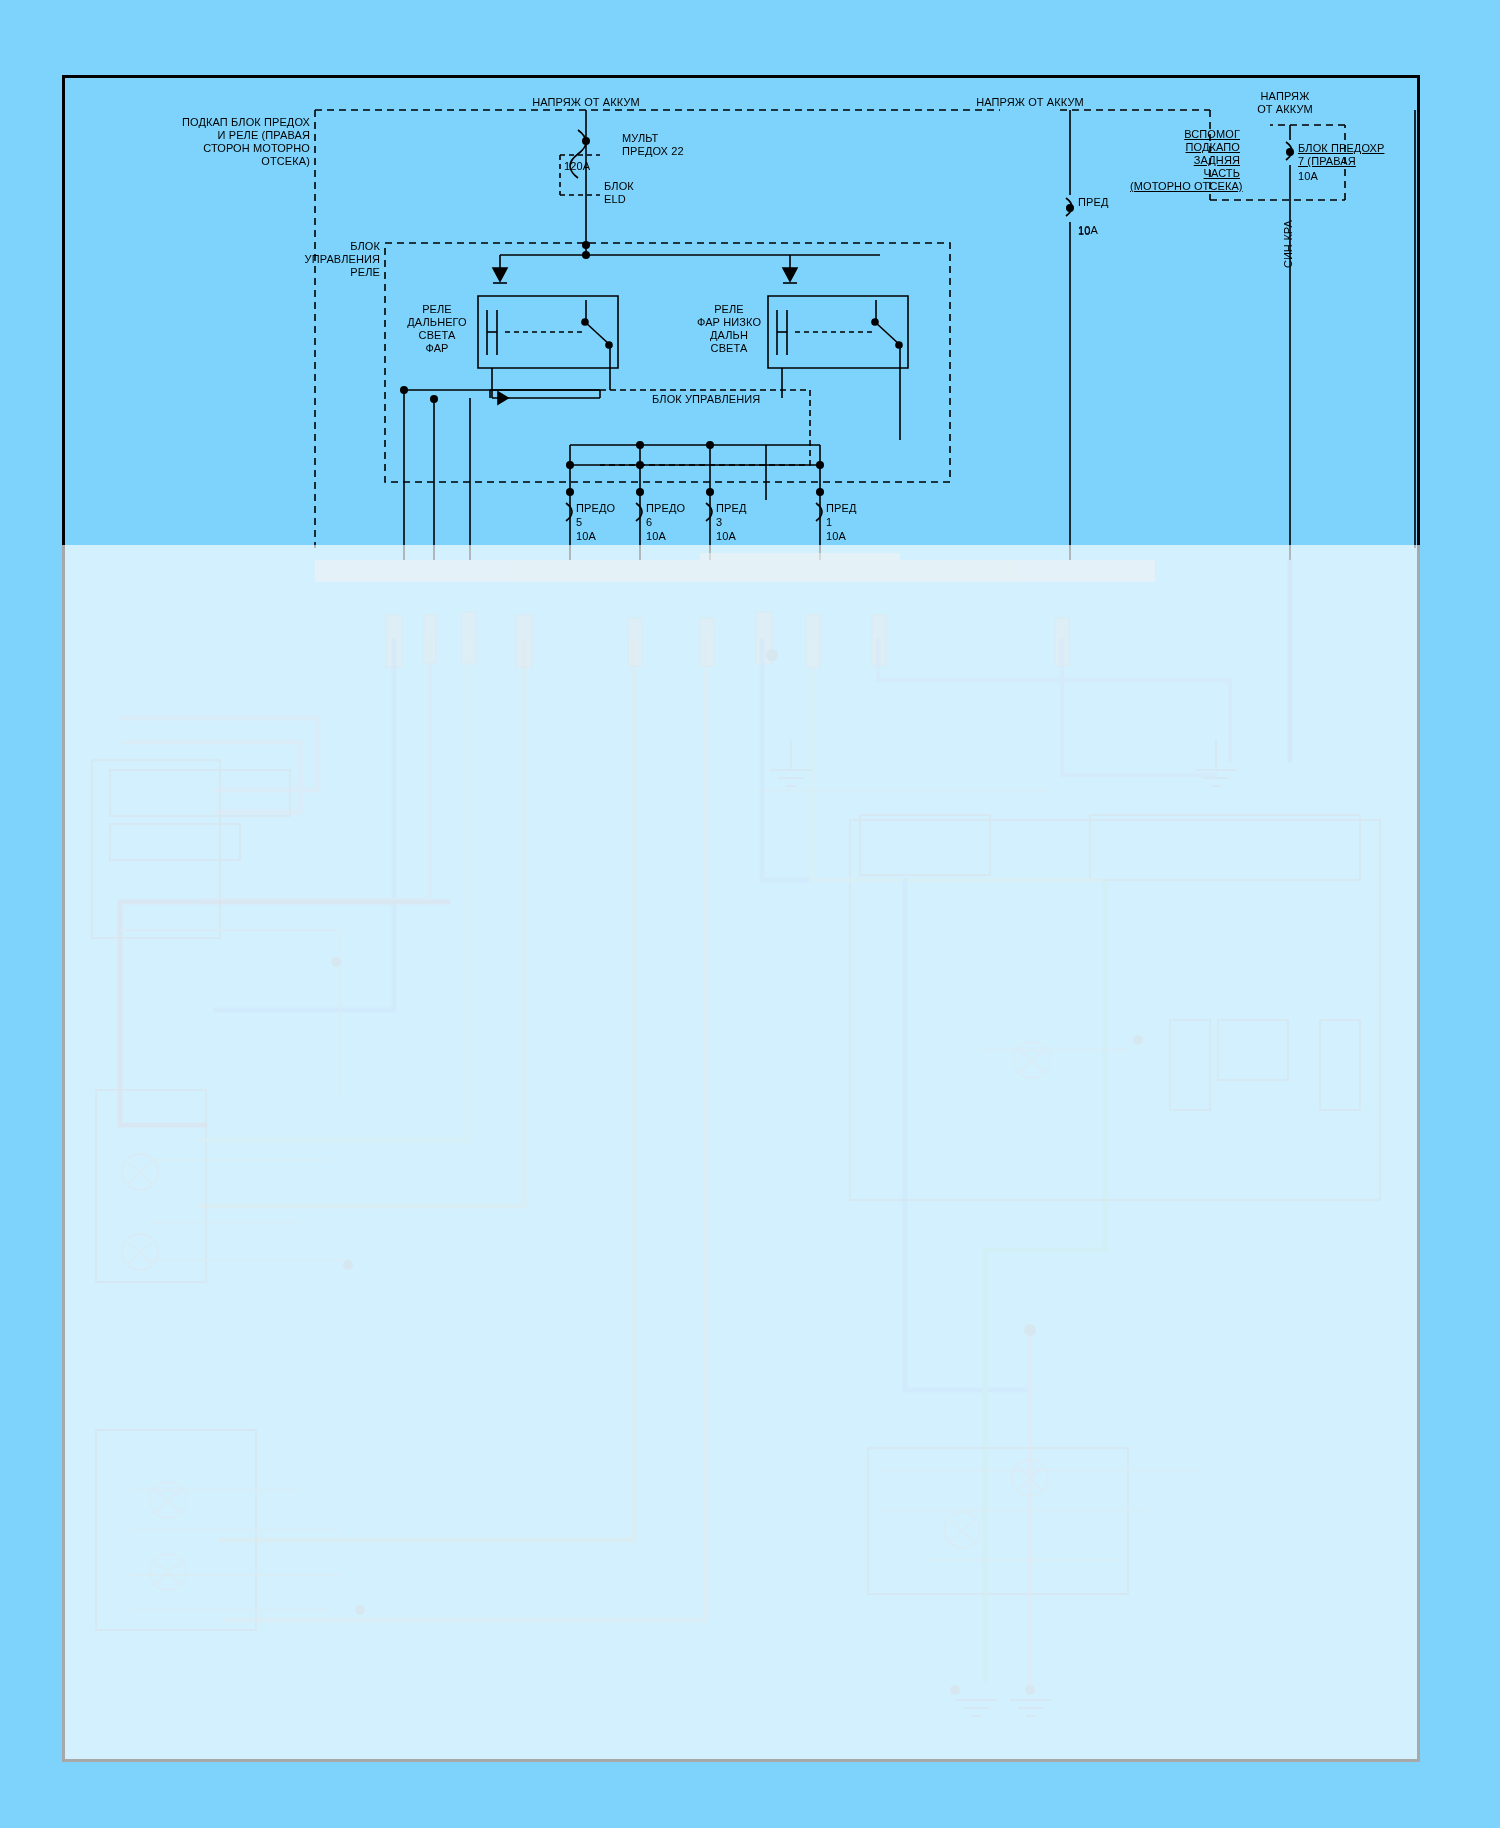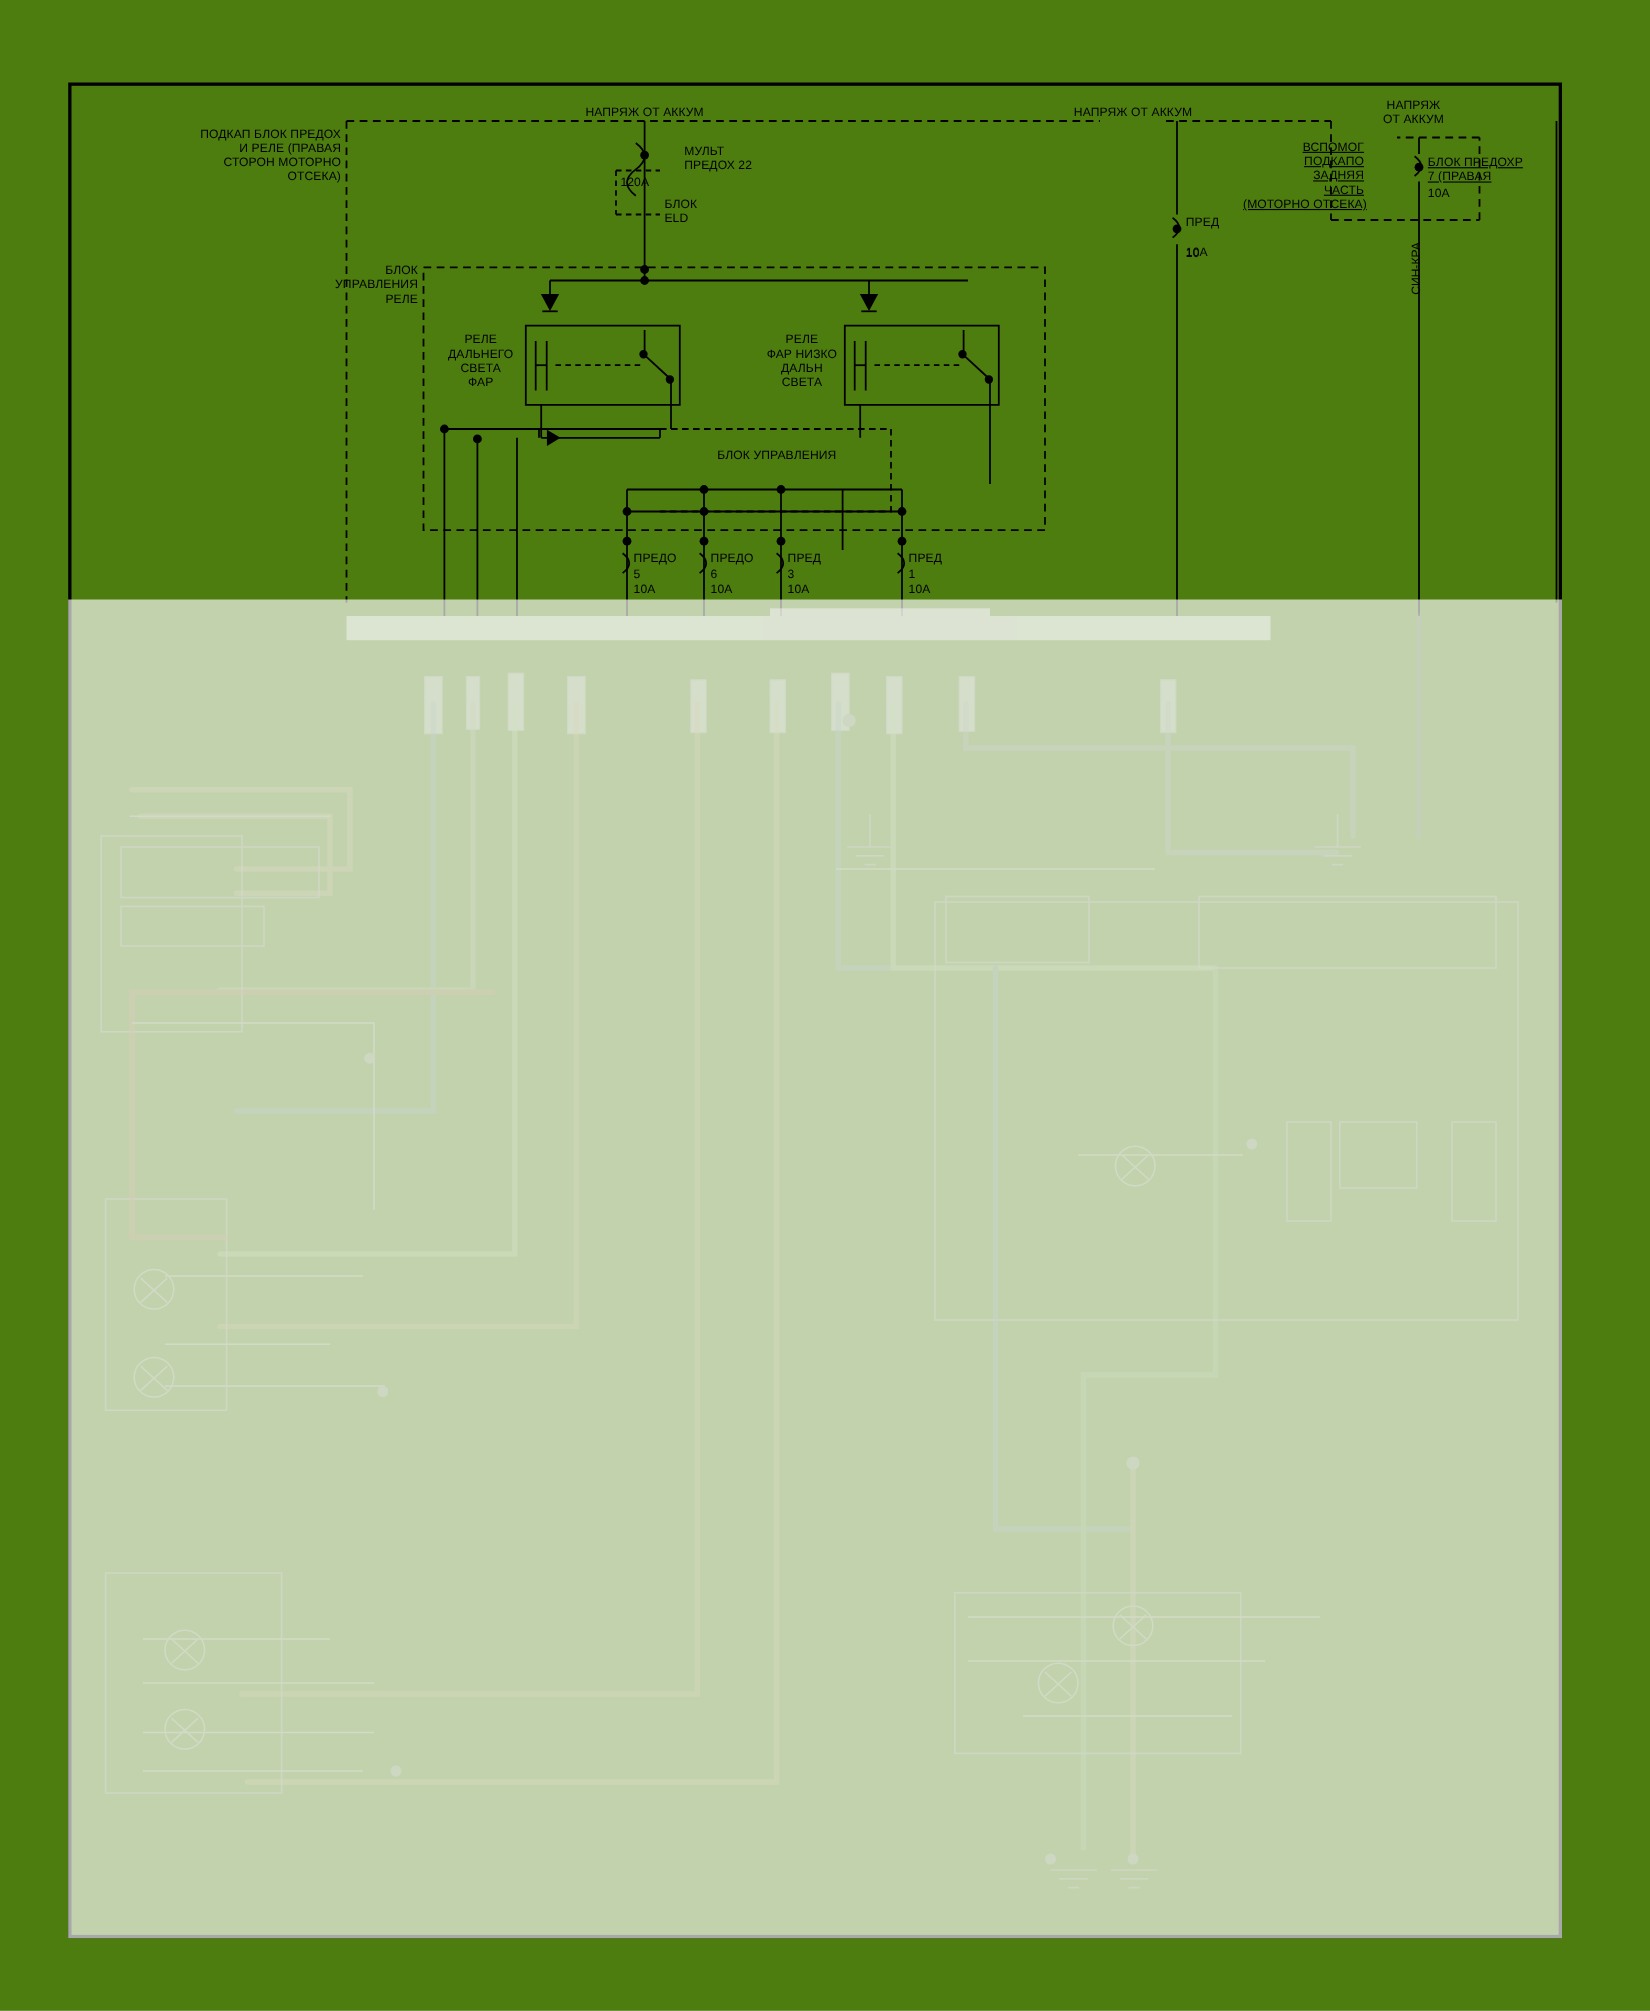--- a/index.html
+++ b/index.html
@@ -17,7 +17,7 @@
     position: relative;
     width: 1500px;
     height: 1828px;
-    background: #4d7c0f;
+    background: #7dd3fc;
   }
   
   .page-frame {

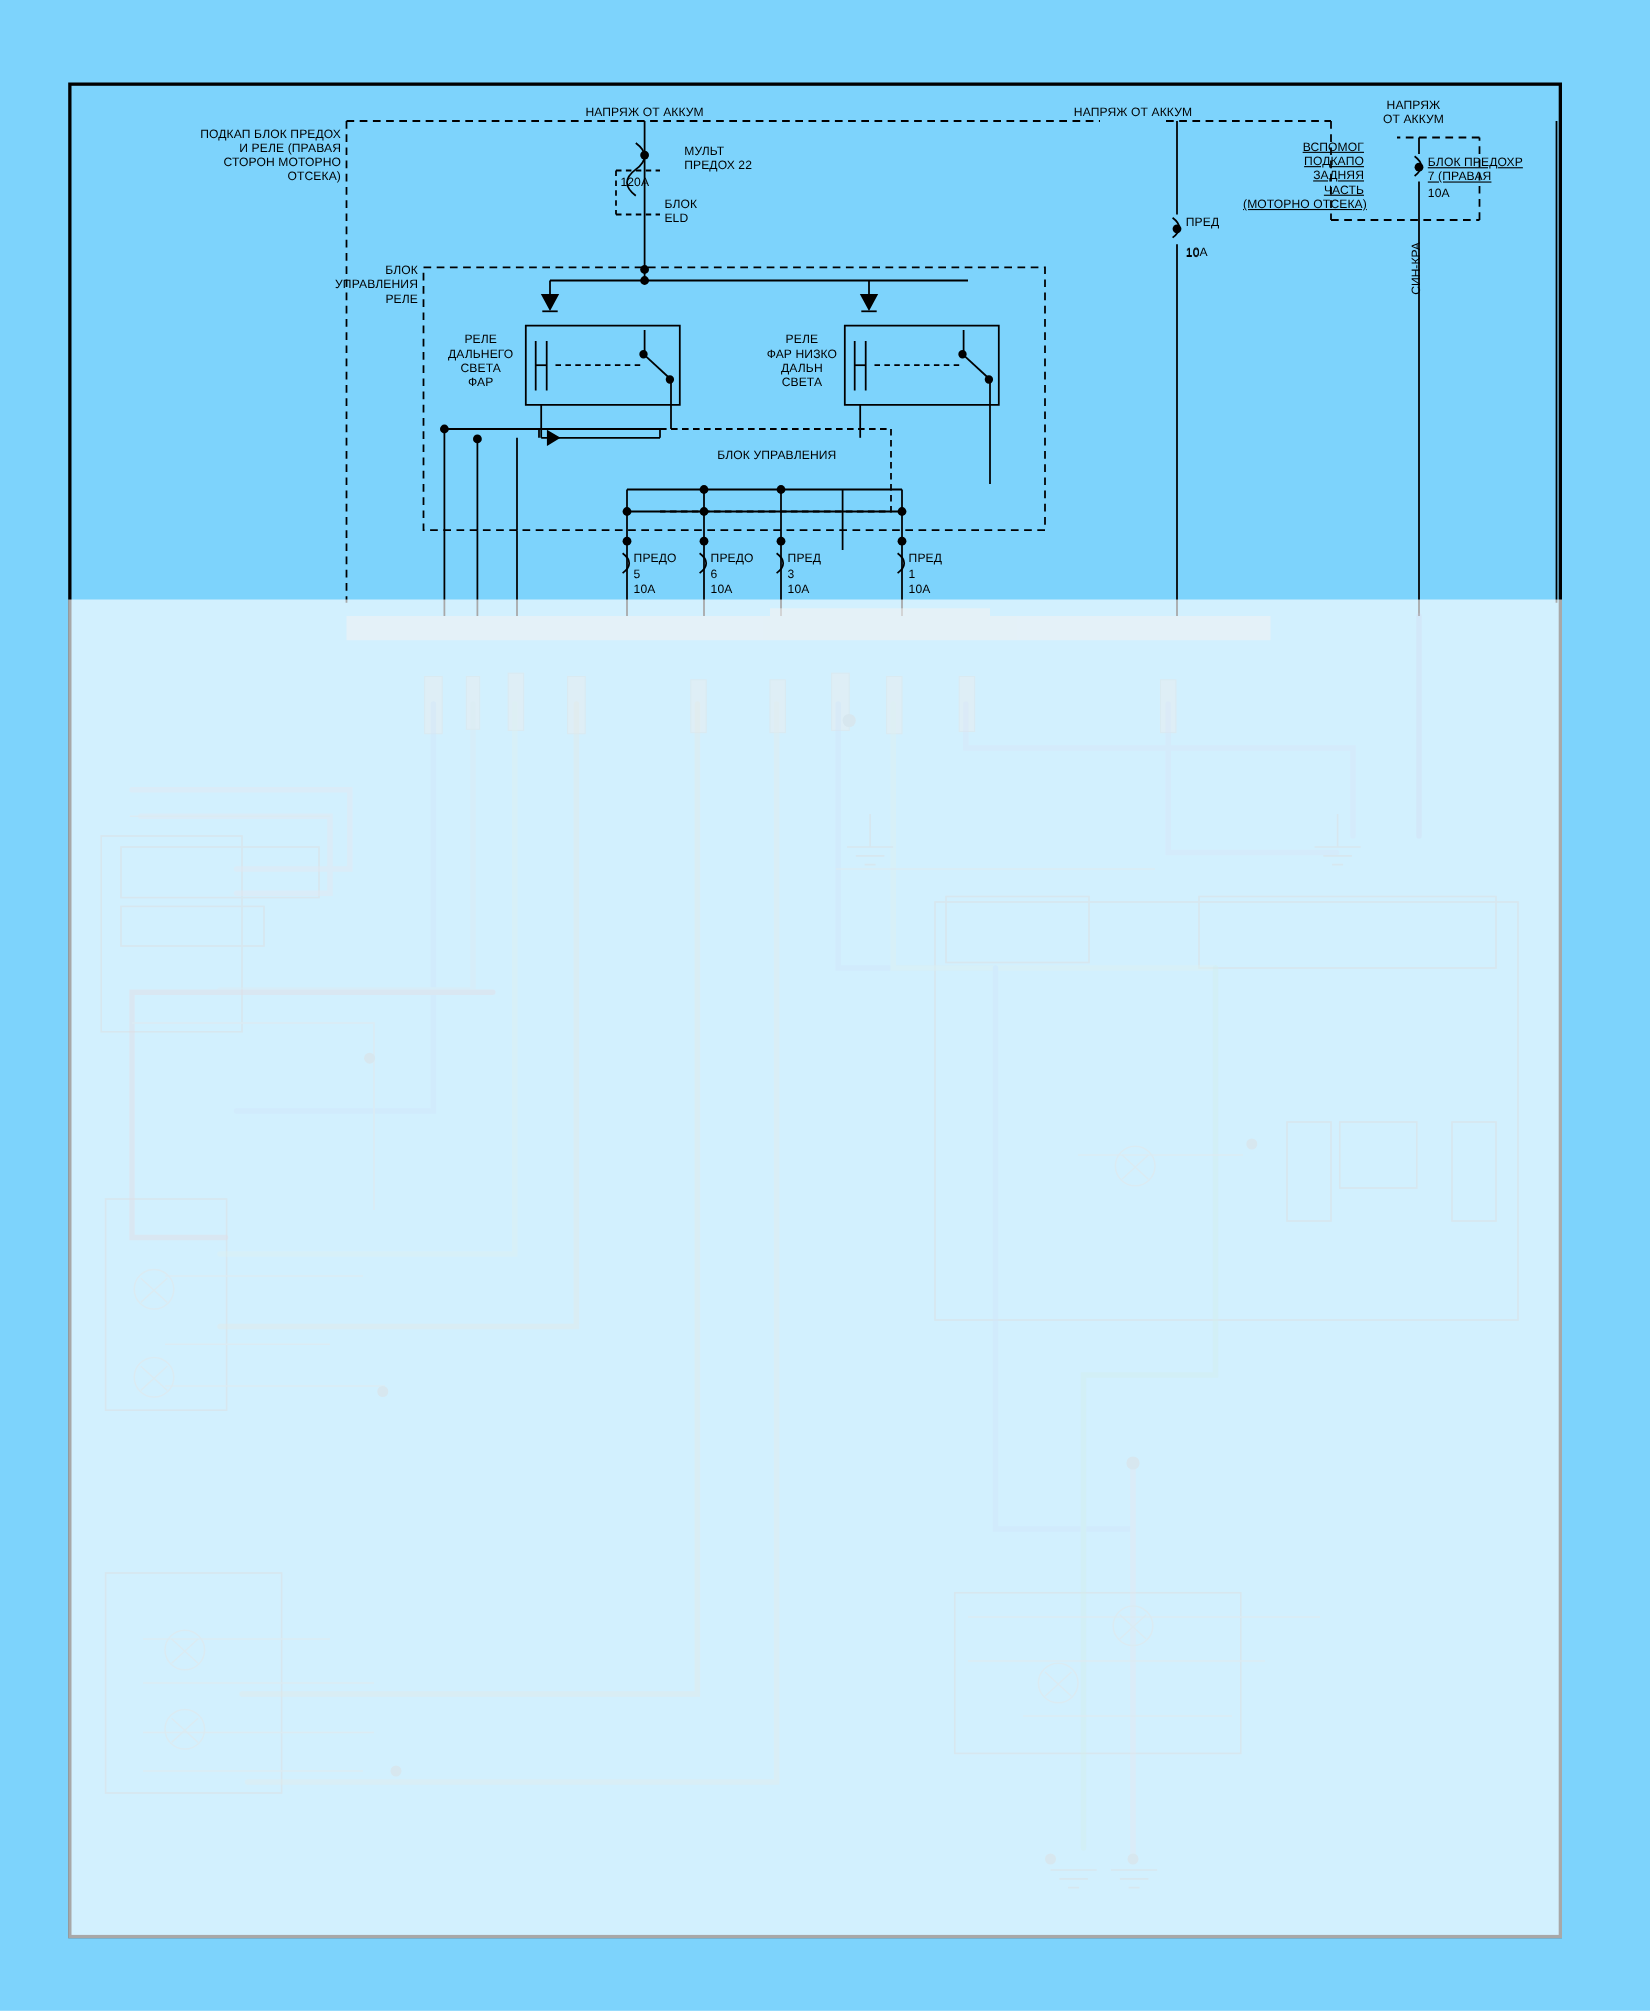--- a/index.html
+++ b/index.html
@@ -340,7 +340,7 @@
 ДАЛЬН
 СВЕТА</div>
 
-  <div class="lbl" style="left:652px; top:408px;">БЛОК УПРАВЛЕНИЯ</div>
+  <div class="lbl" style="left:652px; top:393px;">БЛОК УПРАВЛЕНИЯ</div>
 
   <div class="lbl" style="left:576px; top:502px;">ПРЕДО</div>
   <div class="lbl" style="left:576px; top:516px;">5</div>

